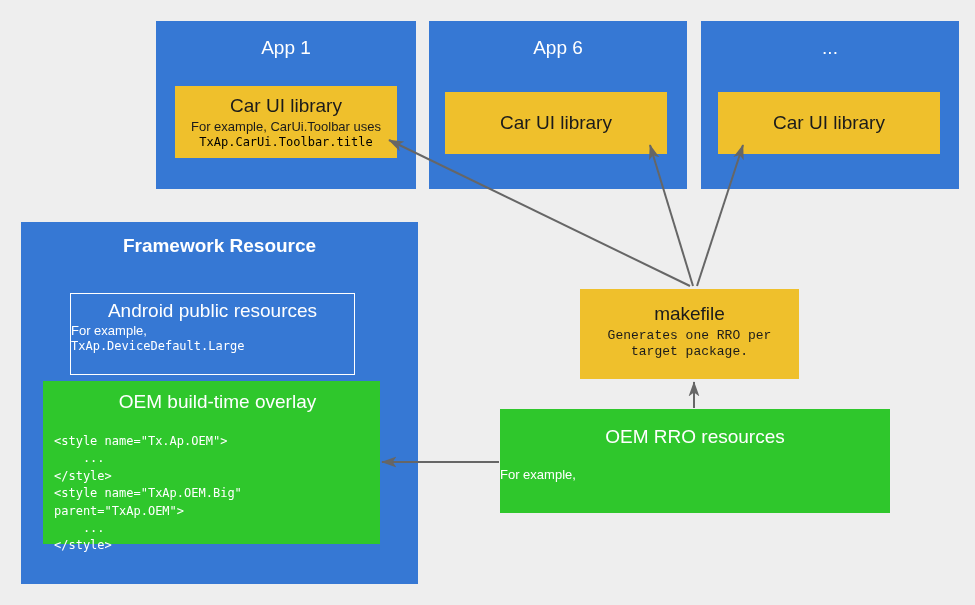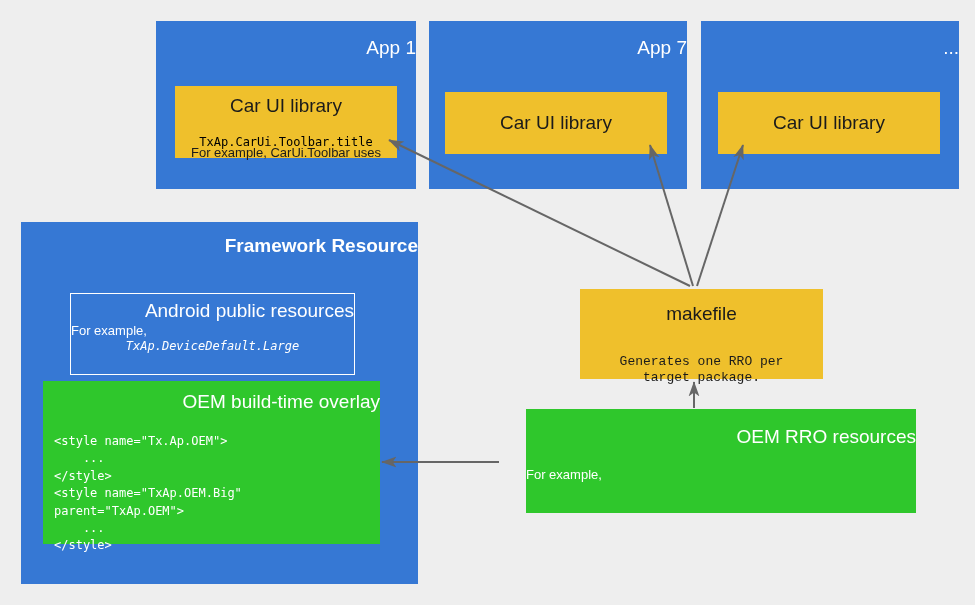--- a/index.html
+++ b/index.html
@@ -30,7 +30,7 @@
     color: #ffffff;
     font-size: 19px;
     line-height: 1.15;
-    text-align: right;
+    text-align: center;
     font-weight: normal;
   }
   .title-dark {

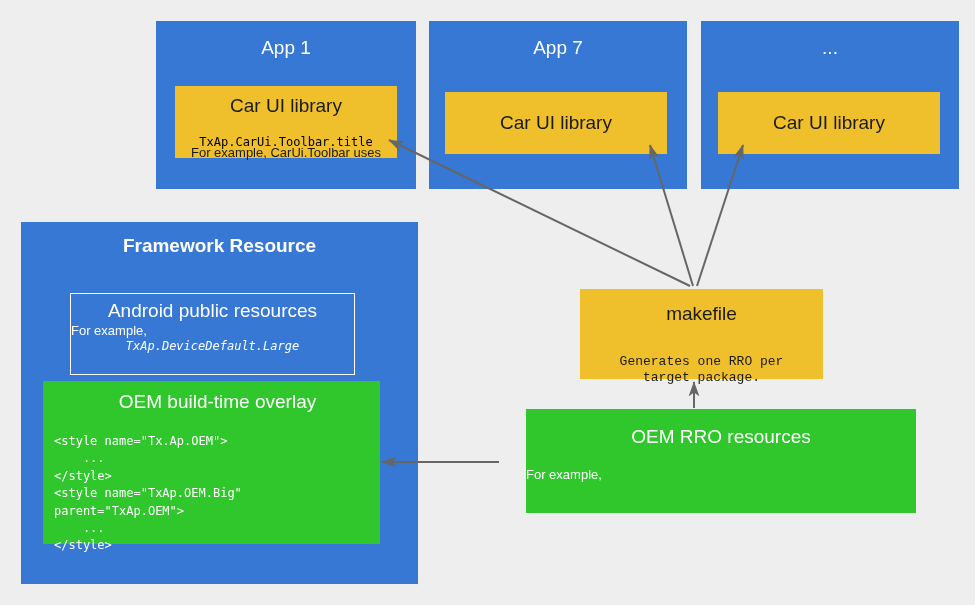--- a/index.html
+++ b/index.html
@@ -147,7 +147,7 @@
   </div>
 
   <div class="box blue" id="app2">
-    <div class="title-white app-title">App 7</div>
+    <div class="title-white app-title">App 6</div>
   </div>
   <div class="box yellow" id="app2lib">
     <div class="title-dark lib-center">Car UI library</div>

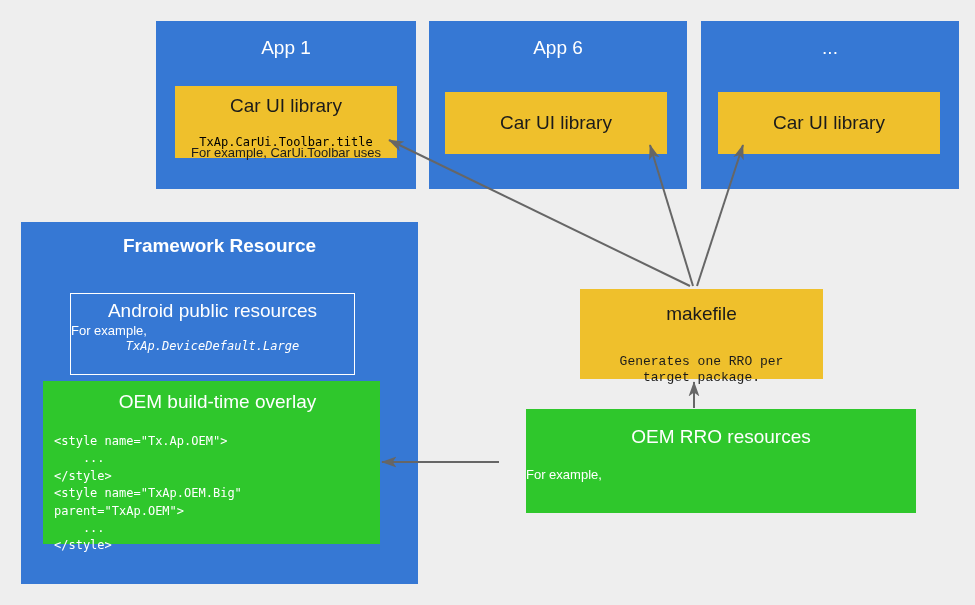--- a/index.html
+++ b/index.html
@@ -45,7 +45,6 @@
     font-size: 13px;
     line-height: 1.25;
     text-align: center;
-    margin-top: 26px;
   }
   .sub-white {
     color: #ffffff;

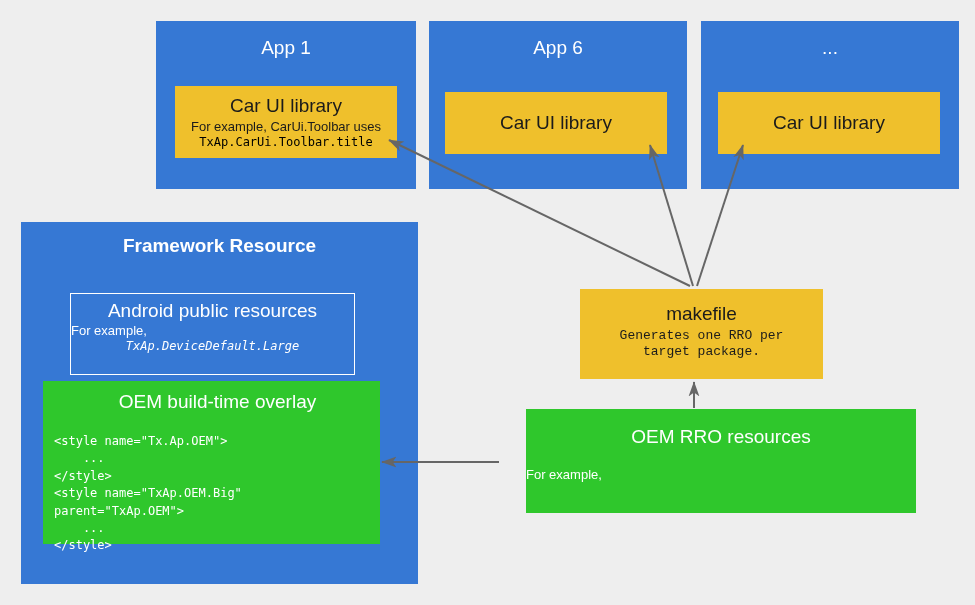--- a/index.html
+++ b/index.html
@@ -115,7 +115,7 @@
   #oemoverlay .ov-code  { position: absolute; left: 11px; top: 52px; }
 
   
-  #makefile { left: 580px; top: 289px; width: 243px; height: 90px; }
+  #makefile { left: 580px; top: 289px; width: 219px; height: 90px; }
   #makefile .title-dark { position: absolute; left: 0; right: 0; top: 14px; }
   #makefile .sub-dark   { position: absolute; left: 14px; right: 14px; top: 39px; font-family: Liberation Mono, monospace; }
 

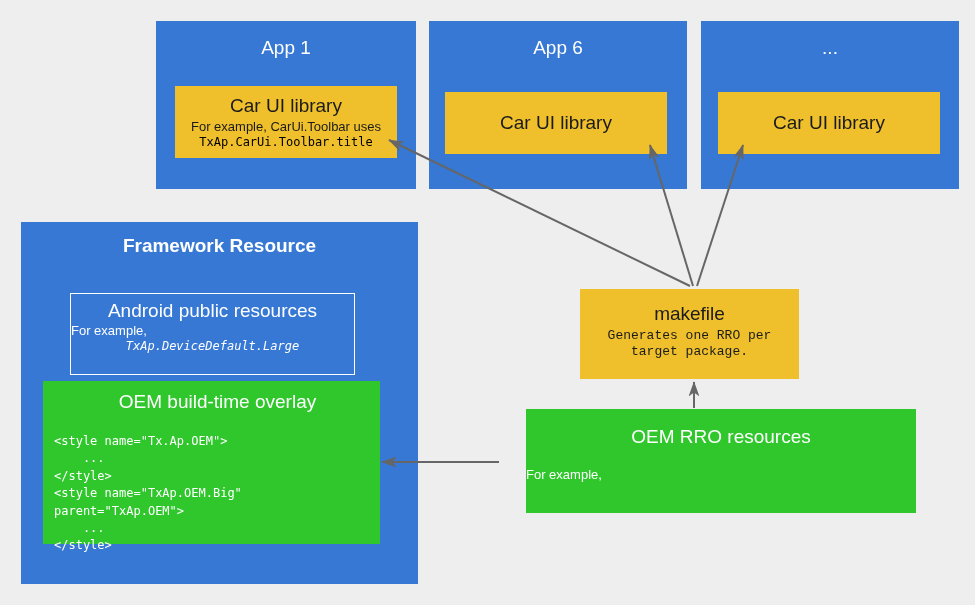--- a/index.html
+++ b/index.html
@@ -64,8 +64,6 @@
     font-family: "DejaVu Sans Mono", monospace;
     font-size: 12px;
     line-height: 1.3;
-    text-align: center;
-    font-style: italic;
   }
   .code-white {
     color: #ffffff;

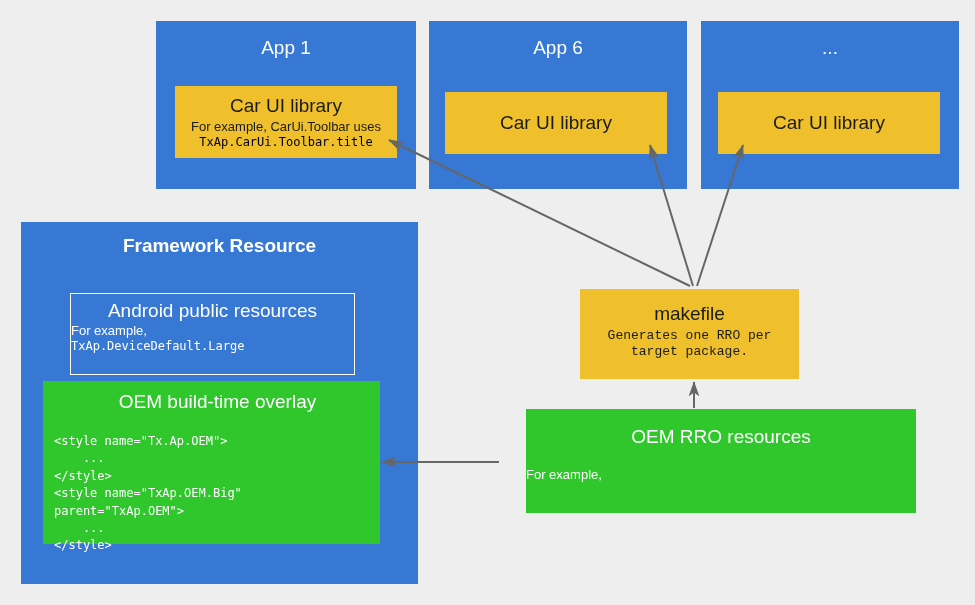--- a/index.html
+++ b/index.html
@@ -117,7 +117,7 @@
   #makefile .title-dark { position: absolute; left: 0; right: 0; top: 14px; }
   #makefile .sub-dark   { position: absolute; left: 14px; right: 14px; top: 39px; font-family: Liberation Mono, monospace; }
 
-  #oemrro { left: 500px; top: 409px; width: 390px; height: 104px; margin-left: 26px; }
+  #oemrro { left: 500px; top: 409px; width: 390px; height: 104px; }
   #oemrro .title-white { position: absolute; left: 0; right: 0; top: 17px; }
   #oemrro .sub-white   { position: absolute; left: 0; right: 0; top: 58px; }
   #oemrro .mono-white  { position: absolute; left: 0; right: 0; top: 74px; }

